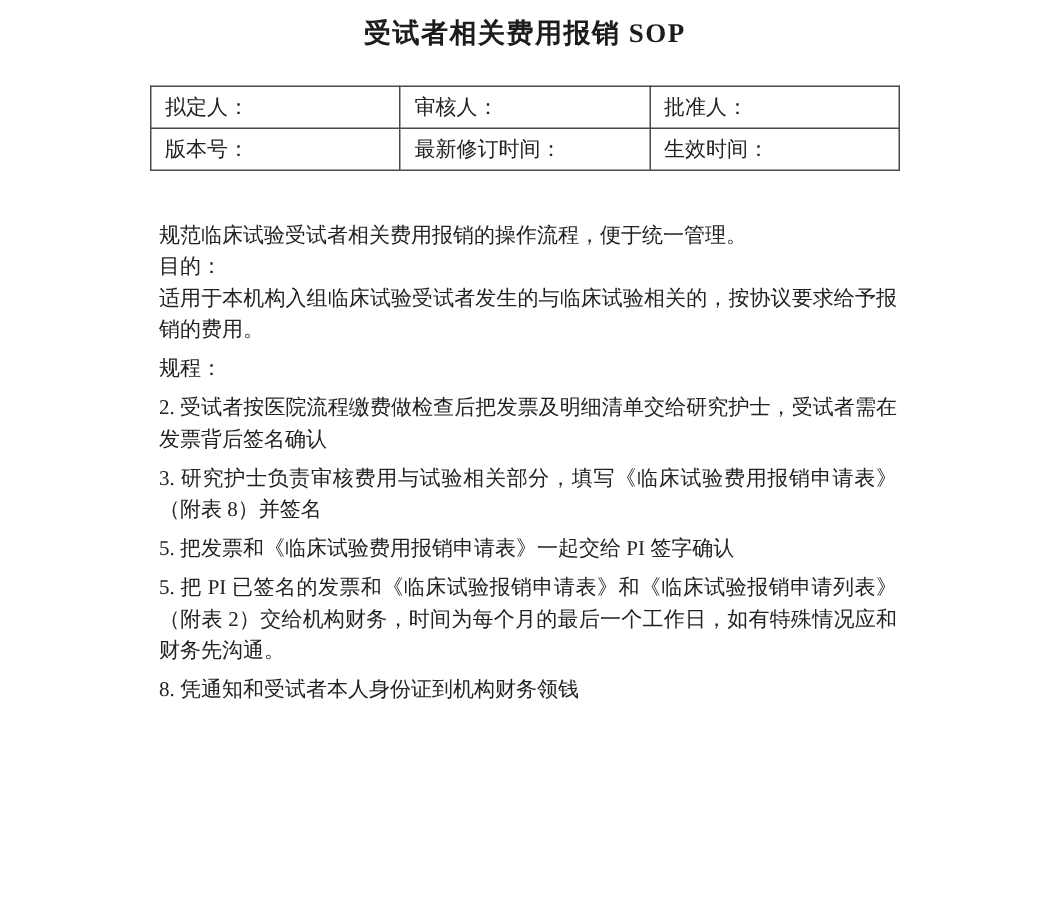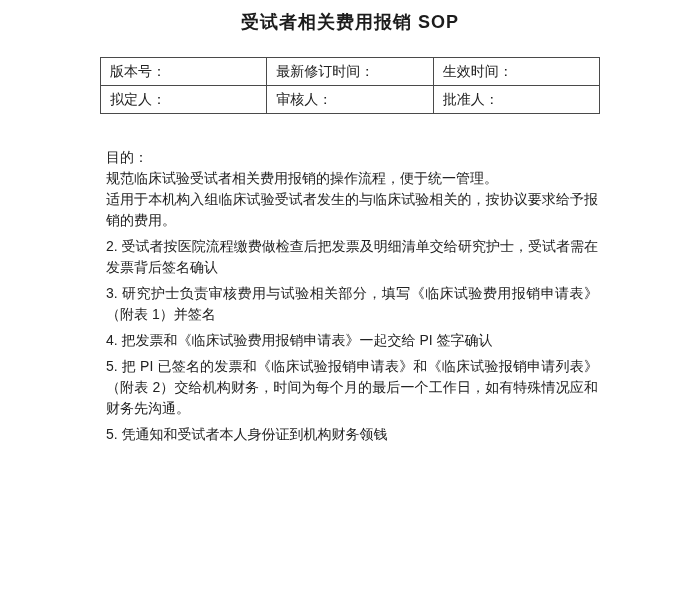--- a/index.html
+++ b/index.html
@@ -13,7 +13,7 @@
     height: 608px;
     background: #ffffff;
     color: #222222;
-    font-family: Liberation Sans, sans-serif;
+    font-family: Liberation Serif, serif;
     overflow: hidden;
   }
   .doc-title {

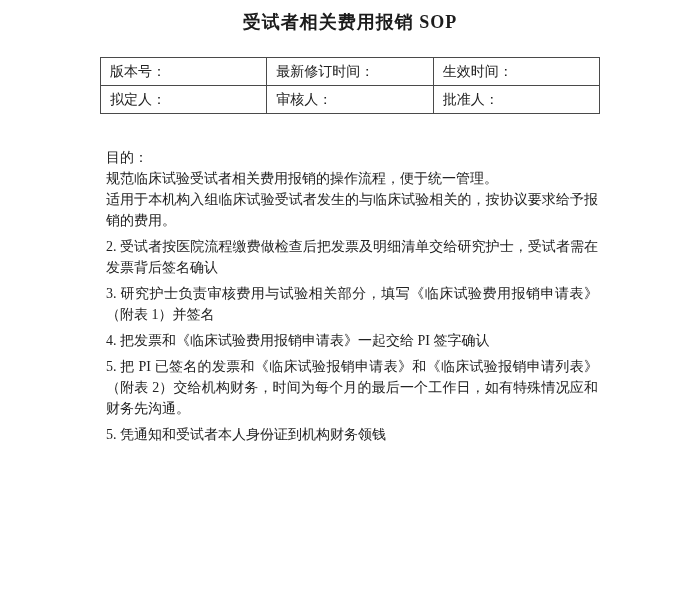--- a/index.html
+++ b/index.html
@@ -66,14 +66,14 @@
   <table class="info-table">
     <tbody>
       <tr>
+        <td>拟定人：</td>
+        <td>审核人：</td>
+        <td>批准人：</td>
+      </tr>
+      <tr>
         <td>版本号：</td>
         <td>最新修订时间：</td>
         <td>生效时间：</td>
-      </tr>
-      <tr>
-        <td>拟定人：</td>
-        <td>审核人：</td>
-        <td>批准人：</td>
       </tr>
     </tbody>
   </table>

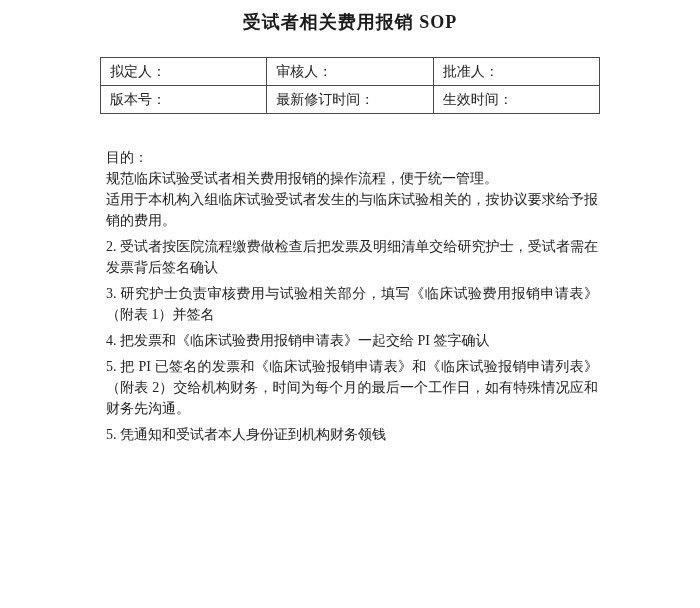--- a/index.html
+++ b/index.html
@@ -80,8 +80,8 @@
 
   <div class="content">
 
+    <p class="no-gap">规范临床试验受试者相关费用报销的操作流程，便于统一管理。</p>
     <p class="no-gap">目的：</p>
-    <p class="no-gap">规范临床试验受试者相关费用报销的操作流程，便于统一管理。</p>
 
     <p class="no-gap">适用于本机构入组临床试验受试者发生的与临床试验相关的，按协议要求给予报销的费用。</p>
 

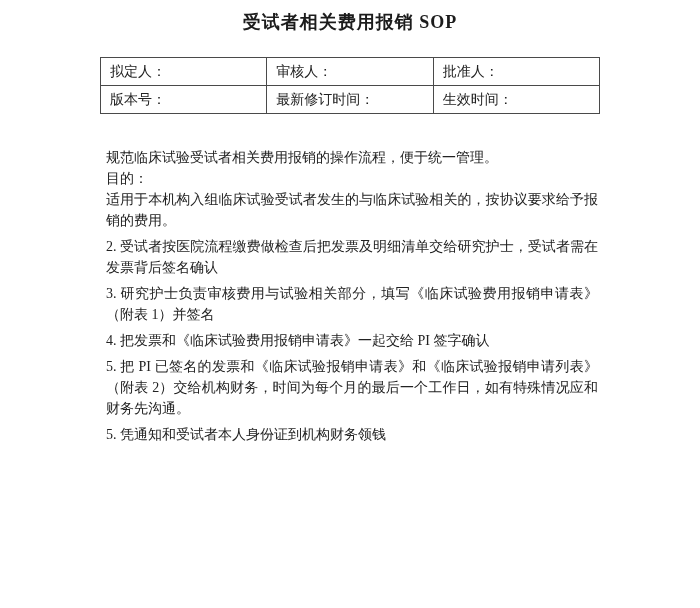--- a/index.html
+++ b/index.html
@@ -85,6 +85,7 @@
 
     <p class="no-gap">适用于本机构入组临床试验受试者发生的与临床试验相关的，按协议要求给予报销的费用。</p>
 
+    <p>规程：</p>
     <p>2. 受试者按医院流程缴费做检查后把发票及明细清单交给研究护士，受试者需在发票背后签名确认</p>
     <p>3. 研究护士负责审核费用与试验相关部分，填写《临床试验费用报销申请表》（附表 1）并签名</p>
     <p>4. 把发票和《临床试验费用报销申请表》一起交给 PI 签字确认</p>

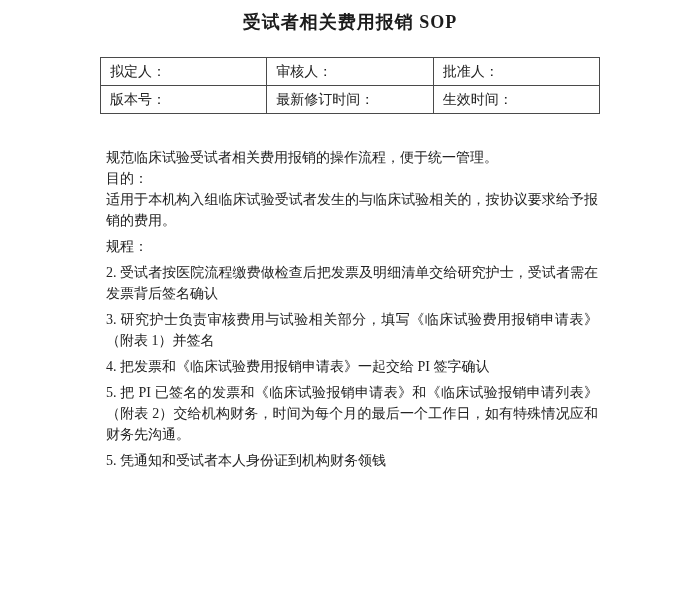--- a/index.html
+++ b/index.html
@@ -87,7 +87,7 @@
 
     <p>规程：</p>
     <p>2. 受试者按医院流程缴费做检查后把发票及明细清单交给研究护士，受试者需在发票背后签名确认</p>
-    <p>3. 研究护士负责审核费用与试验相关部分，填写《临床试验费用报销申请表》（附表 1）并签名</p>
+    <p>3. 研究护士负责审核费用与试验相关部分，填写《临床试验费用报销申请表》（附表 8）并签名</p>
     <p>4. 把发票和《临床试验费用报销申请表》一起交给 PI 签字确认</p>
     <p>5. 把 PI 已签名的发票和《临床试验报销申请表》和《临床试验报销申请列表》（附表 2）交给机构财务，时间为每个月的最后一个工作日，如有特殊情况应和财务先沟通。</p>
     <p>5. 凭通知和受试者本人身份证到机构财务领钱</p>

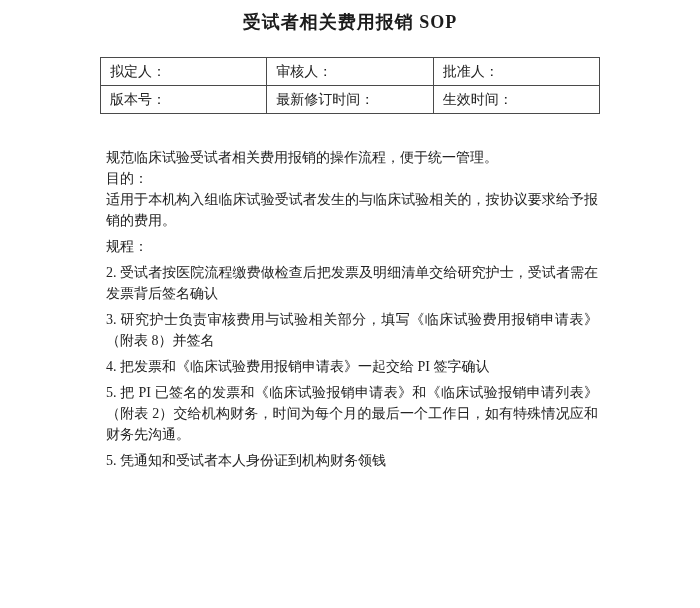--- a/index.html
+++ b/index.html
@@ -88,7 +88,7 @@
     <p>规程：</p>
     <p>2. 受试者按医院流程缴费做检查后把发票及明细清单交给研究护士，受试者需在发票背后签名确认</p>
     <p>3. 研究护士负责审核费用与试验相关部分，填写《临床试验费用报销申请表》（附表 8）并签名</p>
-    <p>4. 把发票和《临床试验费用报销申请表》一起交给 PI 签字确认</p>
+    <p>5. 把发票和《临床试验费用报销申请表》一起交给 PI 签字确认</p>
     <p>5. 把 PI 已签名的发票和《临床试验报销申请表》和《临床试验报销申请列表》（附表 2）交给机构财务，时间为每个月的最后一个工作日，如有特殊情况应和财务先沟通。</p>
     <p>5. 凭通知和受试者本人身份证到机构财务领钱</p>
 

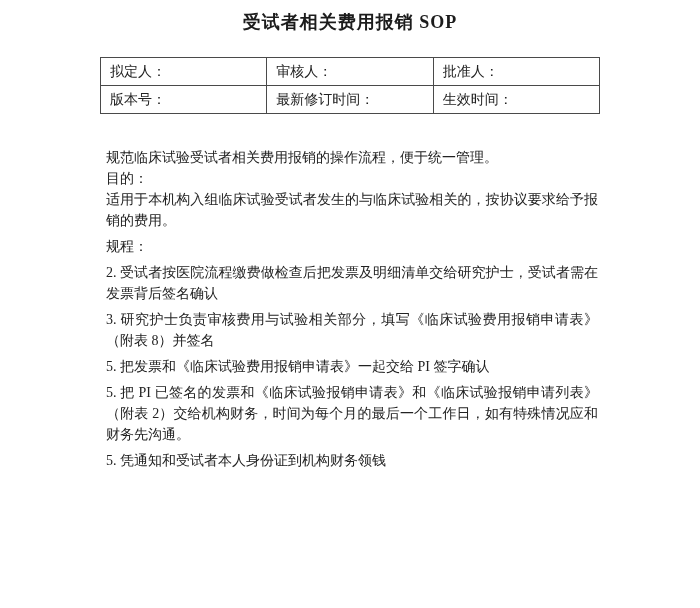--- a/index.html
+++ b/index.html
@@ -90,7 +90,7 @@
     <p>3. 研究护士负责审核费用与试验相关部分，填写《临床试验费用报销申请表》（附表 8）并签名</p>
     <p>5. 把发票和《临床试验费用报销申请表》一起交给 PI 签字确认</p>
     <p>5. 把 PI 已签名的发票和《临床试验报销申请表》和《临床试验报销申请列表》（附表 2）交给机构财务，时间为每个月的最后一个工作日，如有特殊情况应和财务先沟通。</p>
-    <p>5. 凭通知和受试者本人身份证到机构财务领钱</p>
+    <p>8. 凭通知和受试者本人身份证到机构财务领钱</p>
 
   </div>
 

